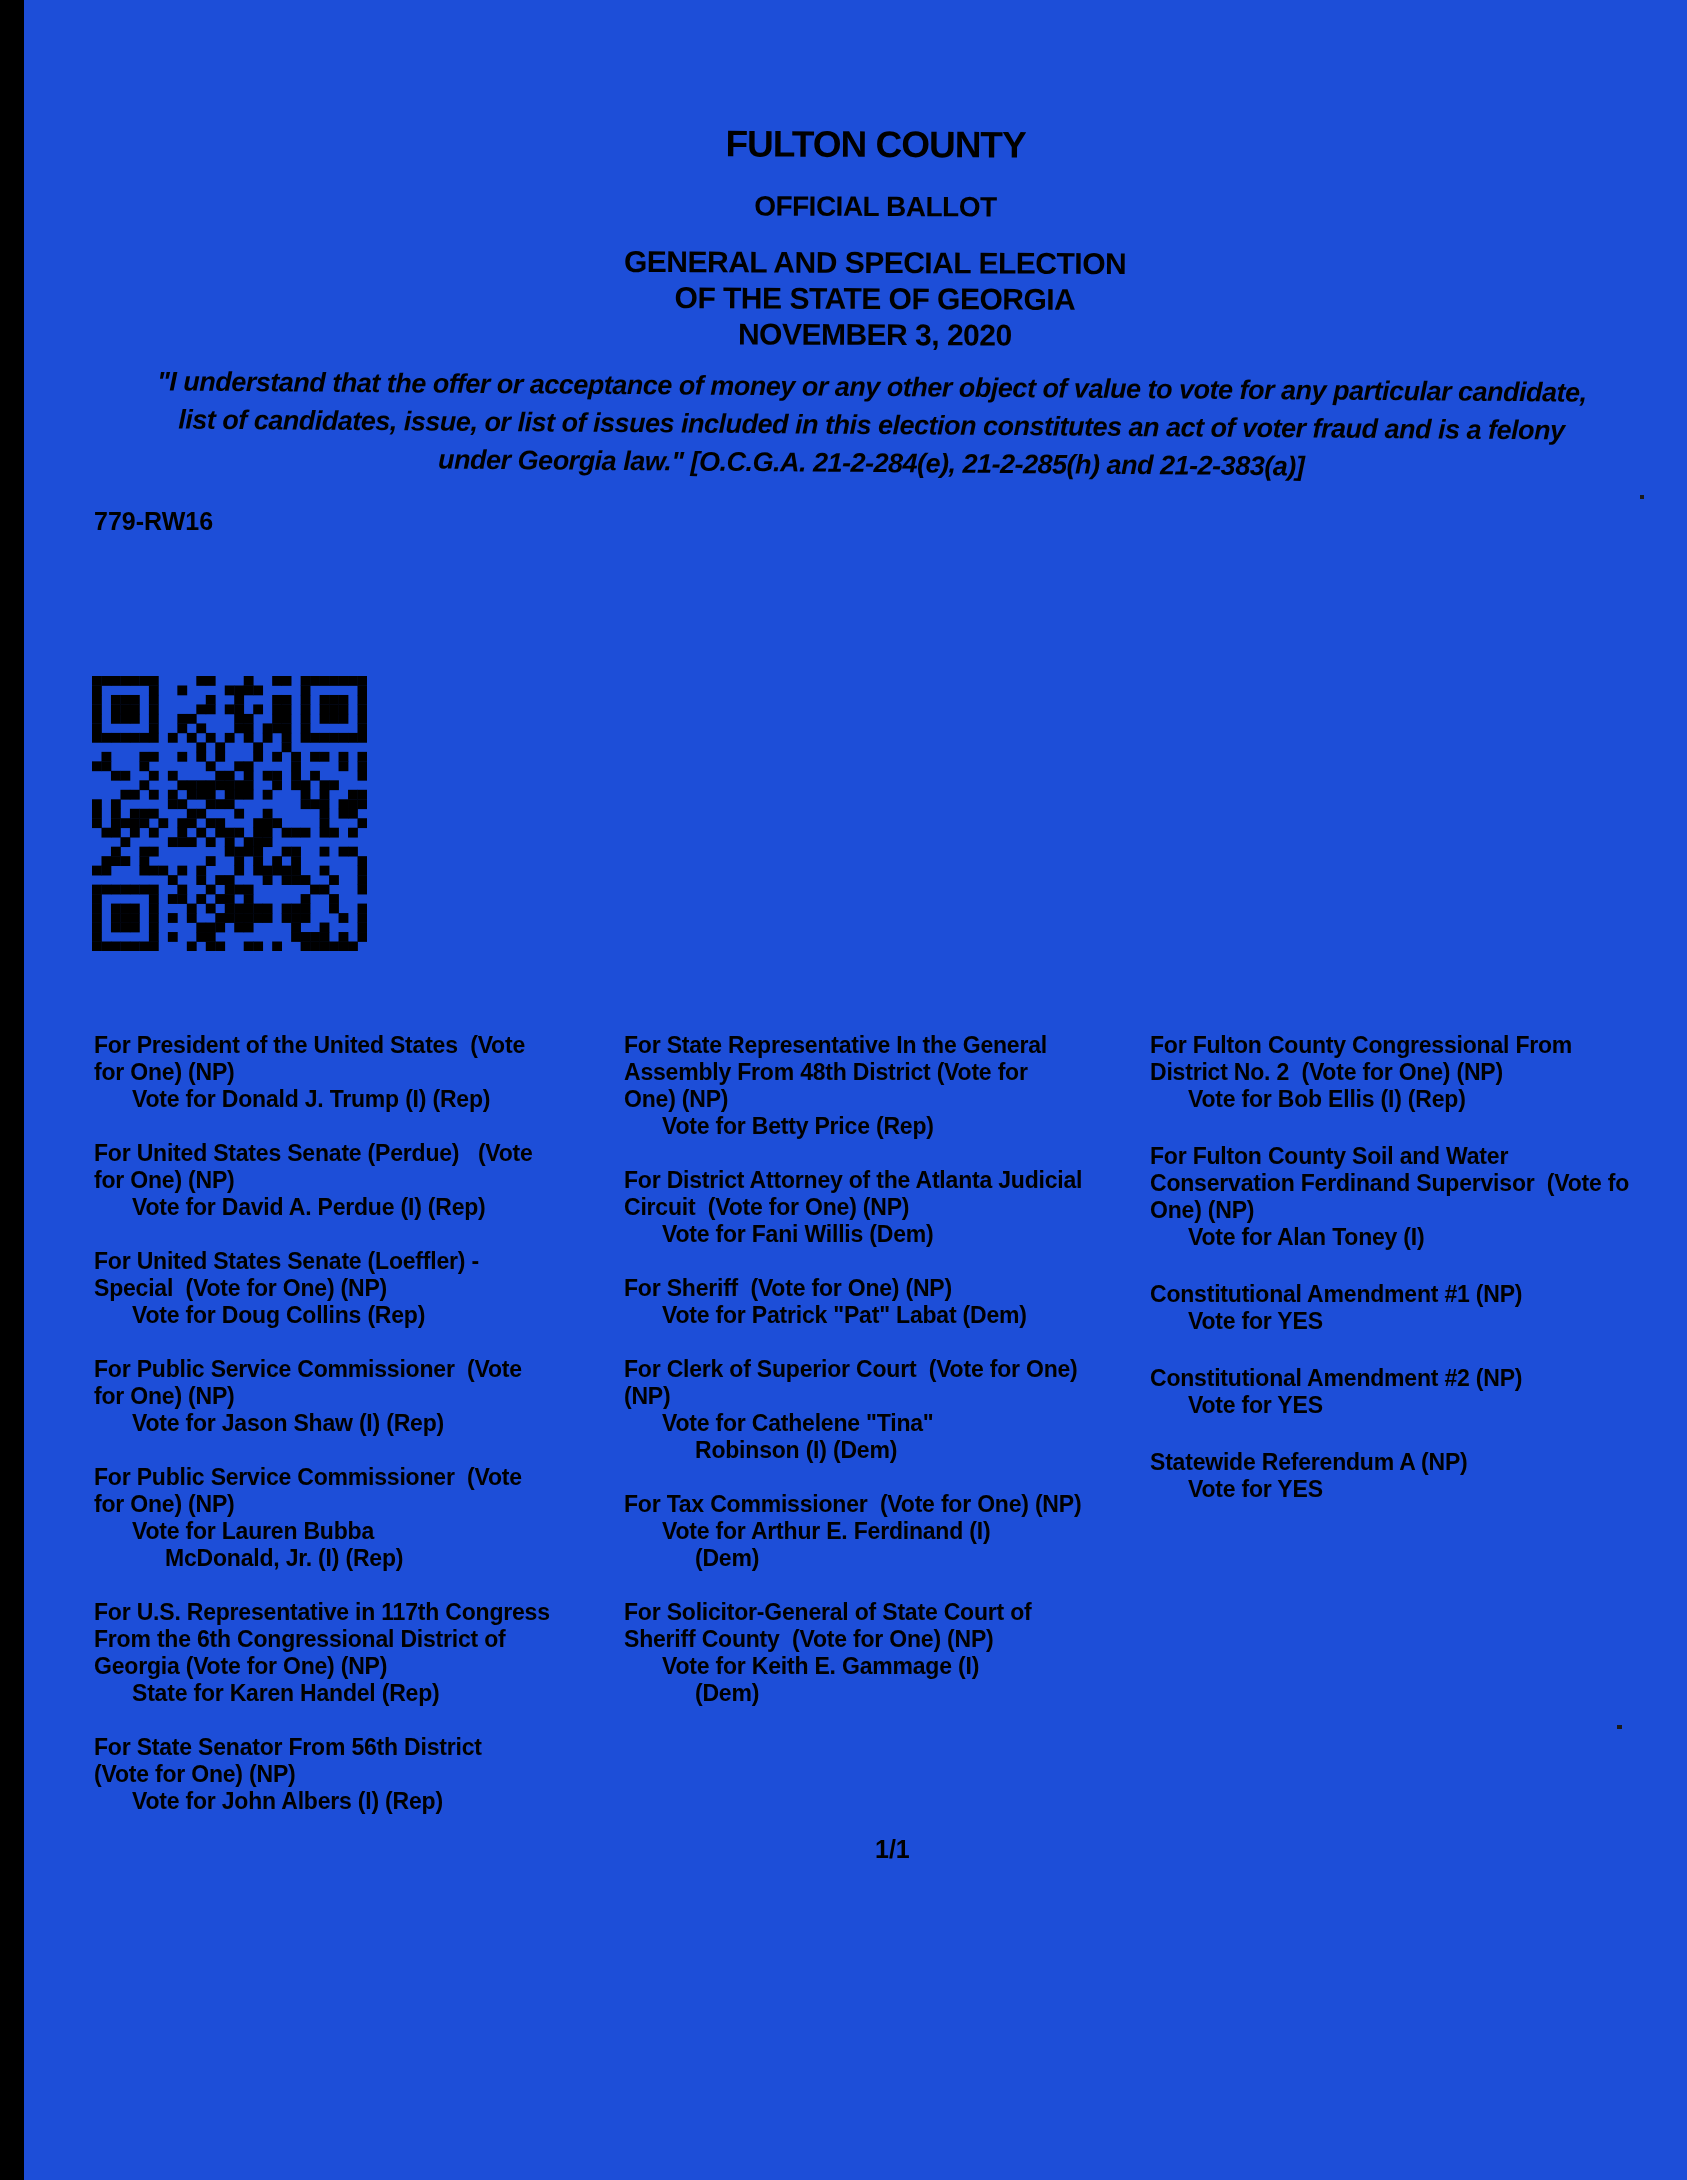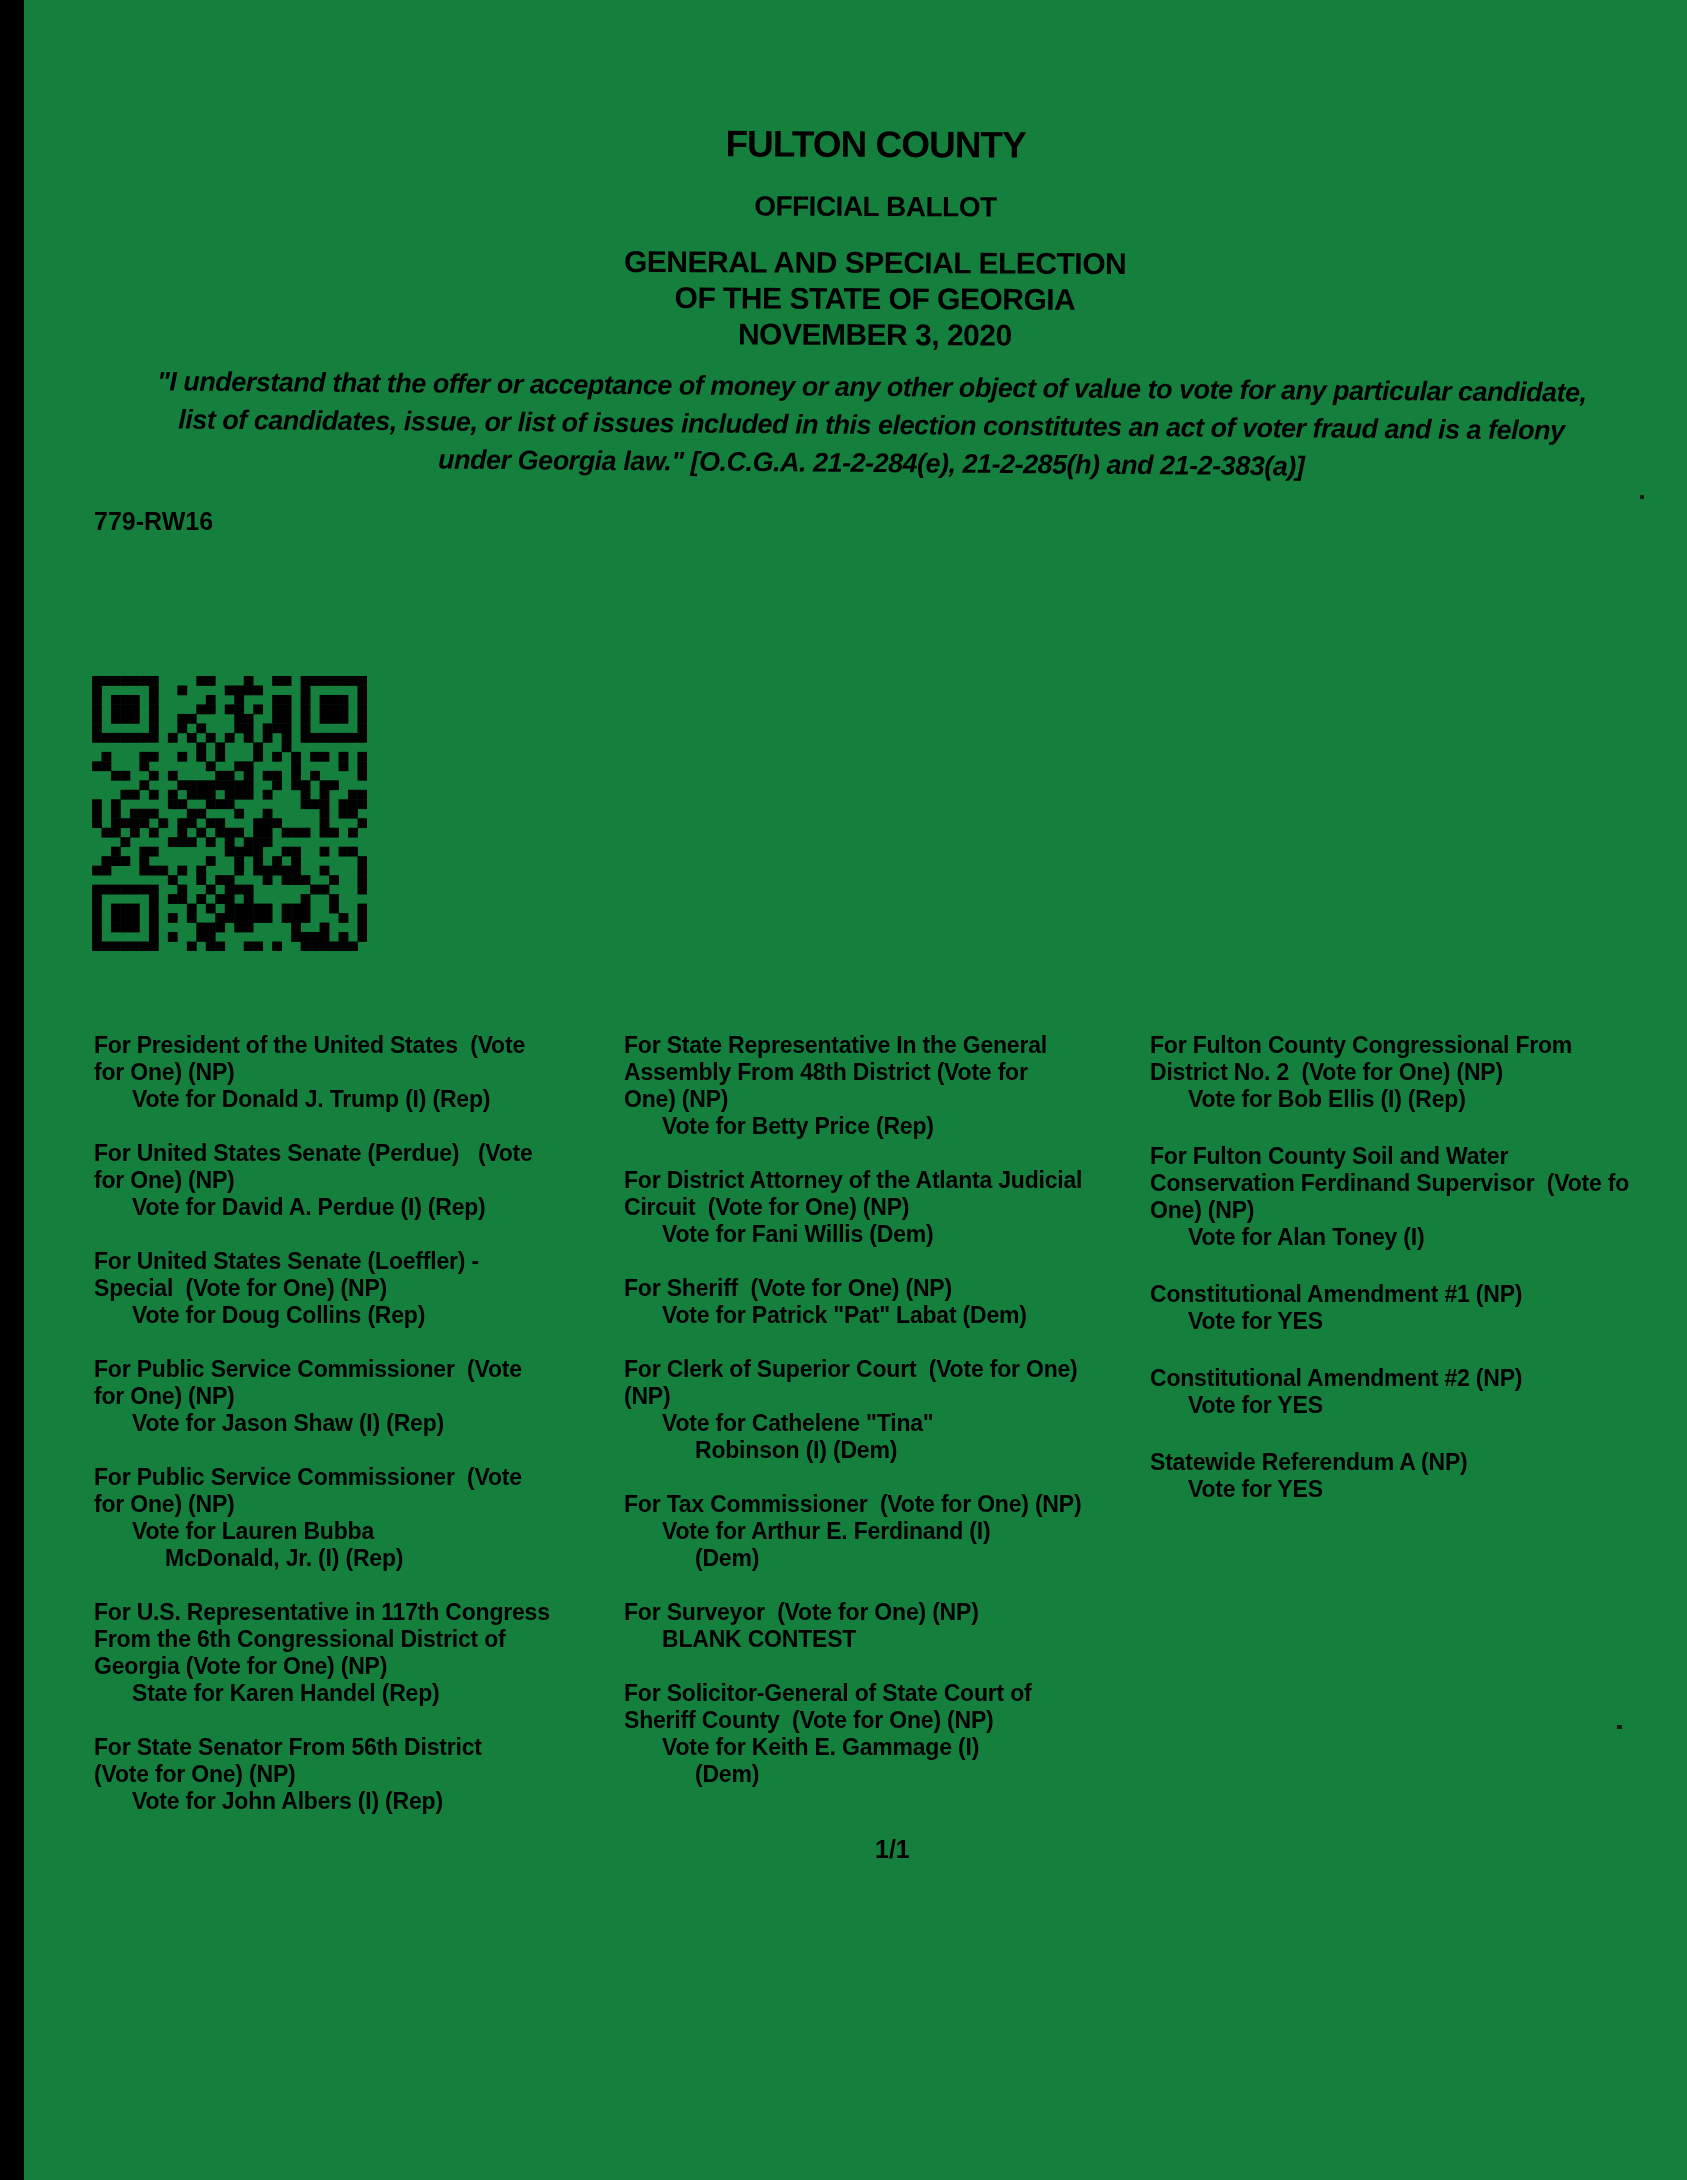--- a/index.html
+++ b/index.html
@@ -3,7 +3,7 @@
 <meta charset="utf-8">
 <style>
   html,body{margin:0;padding:0;background:#ffffff;}
-  #page{position:relative;width:1687px;height:2180px;background:#15803d;overflow:hidden;
+  #page{position:relative;width:1687px;height:2180px;background:#1d4ed8;overflow:hidden;
         font-family:"Liberation Sans",sans-serif;color:#000;}
   #scan-bar{position:absolute;left:0;top:0;width:24px;height:2180px;background:#000;}
   

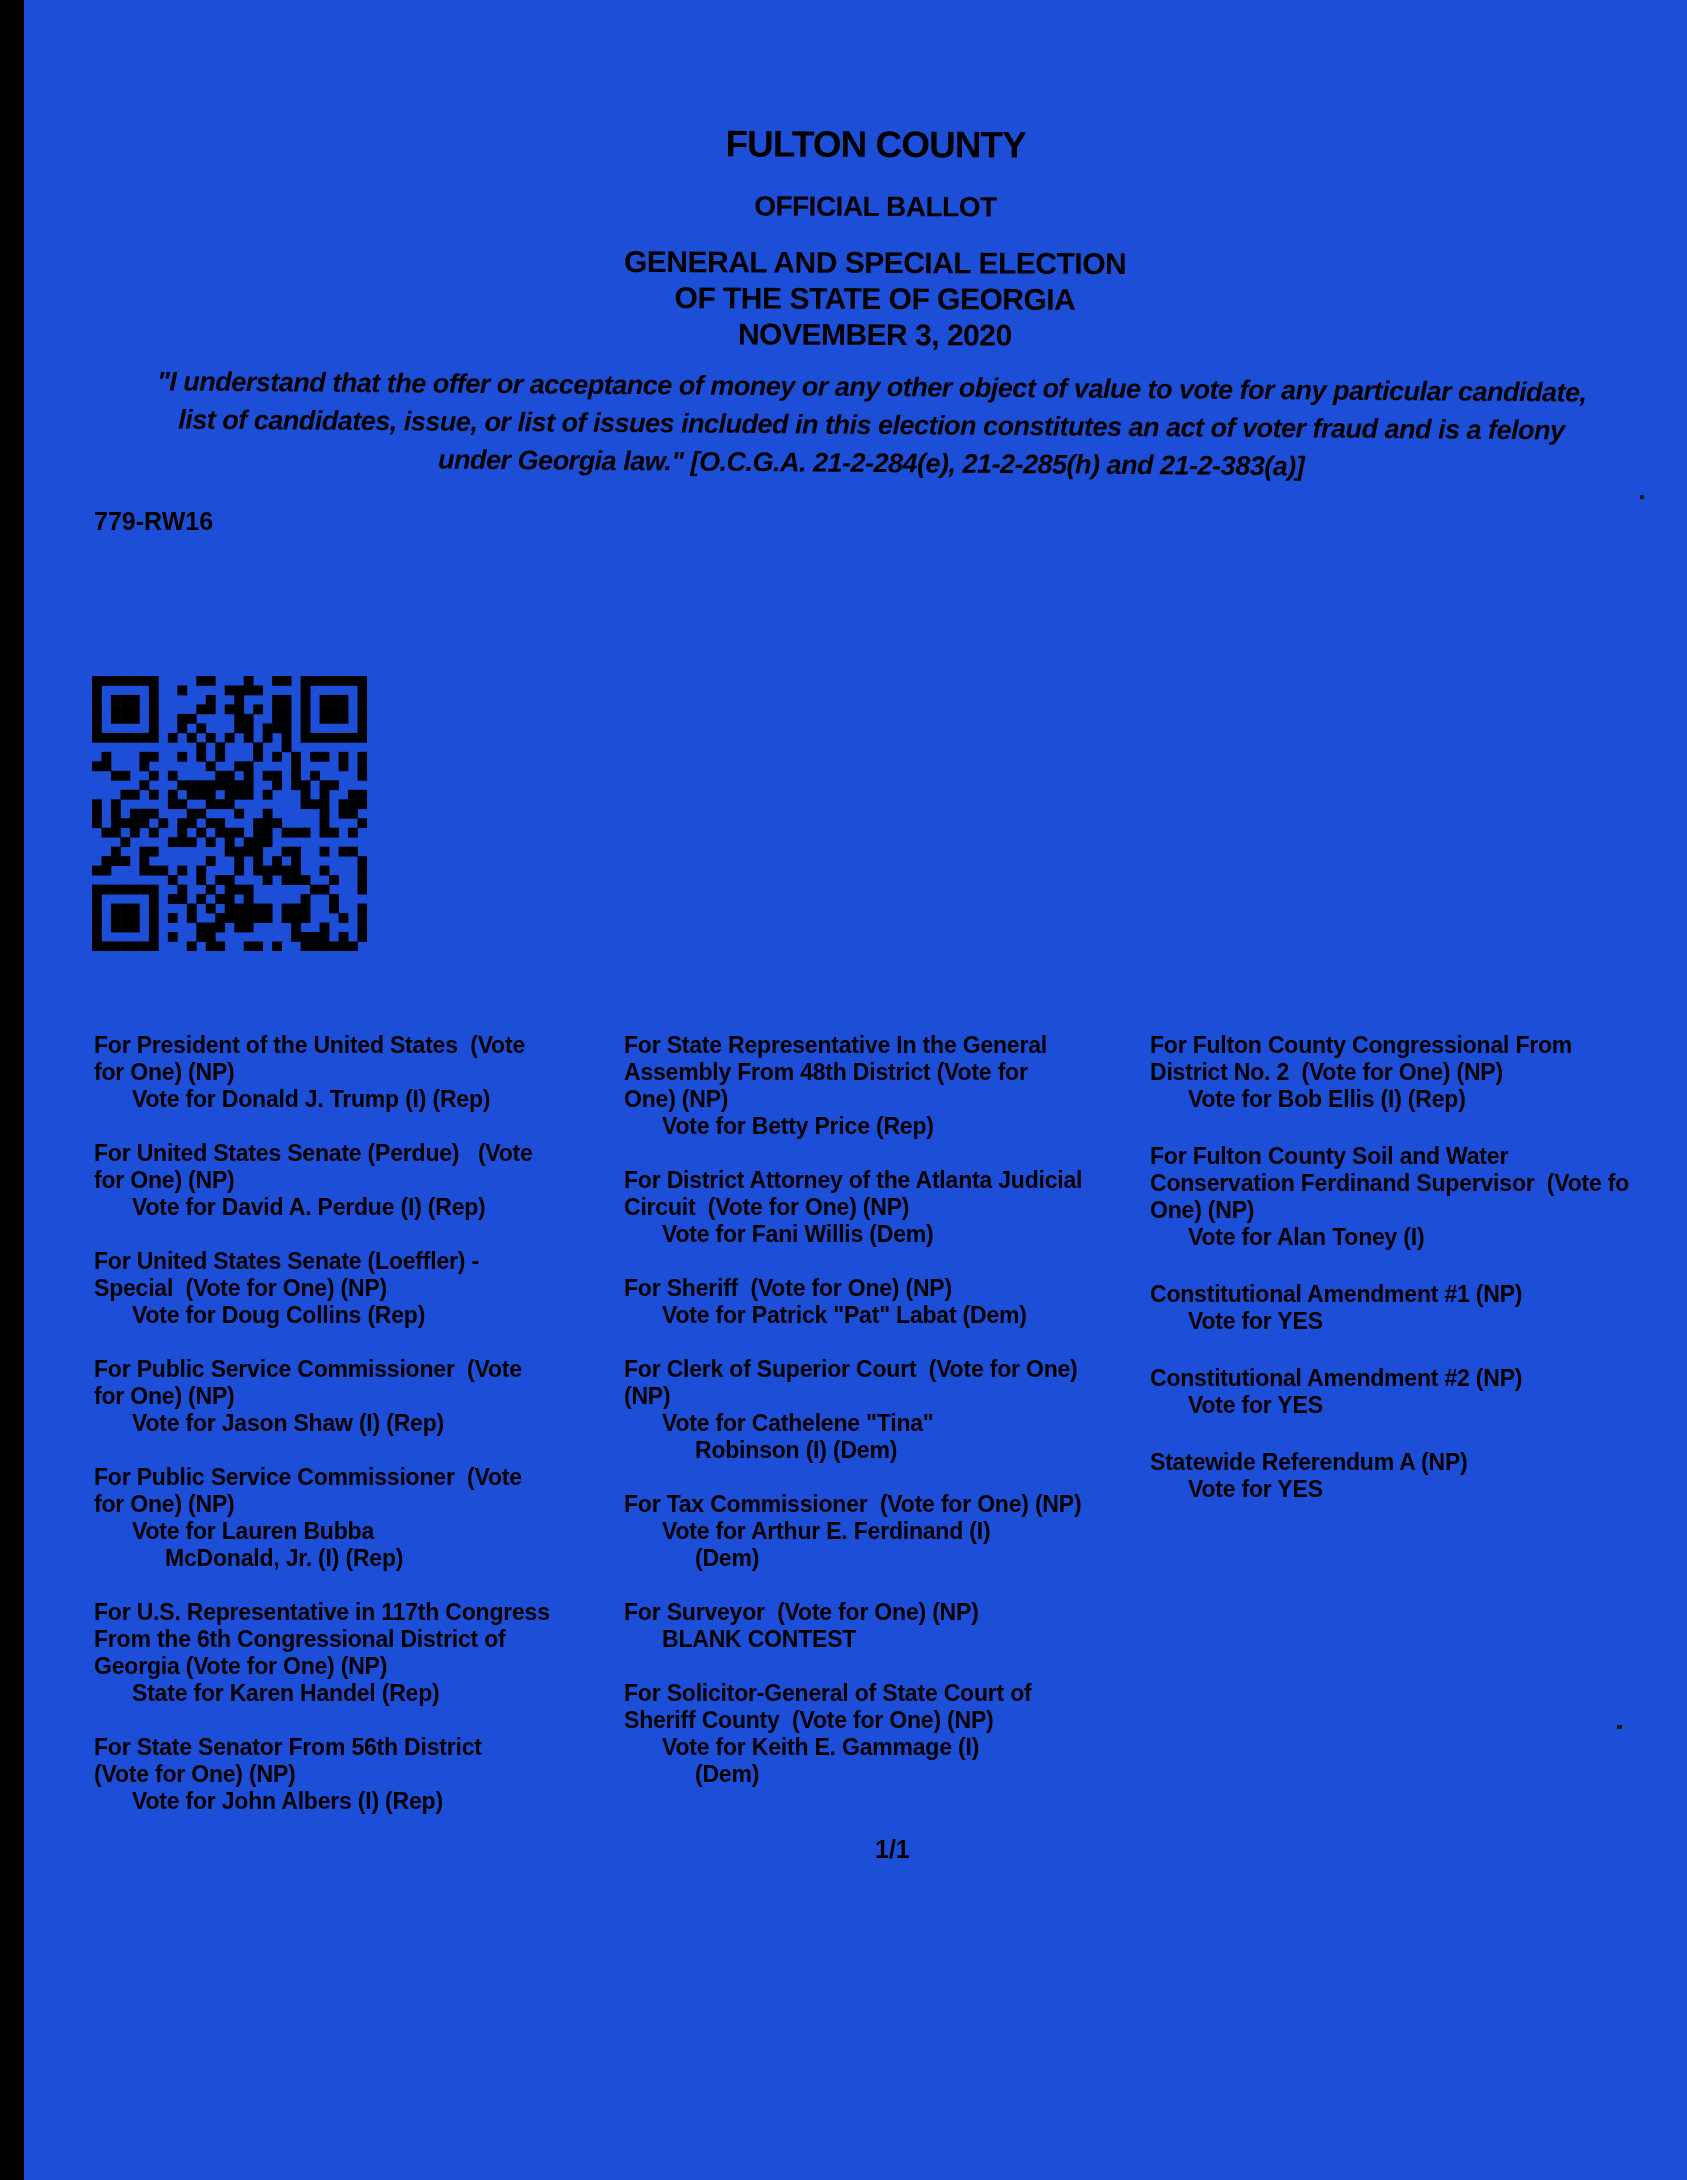--- a/index.html
+++ b/index.html
@@ -521,10 +521,6 @@
         <div class="cline ind2">(Dem)</div>
       </div>
       <div class="contest">
-        <div class="cline ind0">For Surveyor  (Vote for One) (NP)</div>
-        <div class="cline ind1">BLANK CONTEST</div>
-      </div>
-      <div class="contest">
         <div class="cline ind0">For Solicitor-General of State Court of</div>
         <div class="cline ind0">Sheriff County  (Vote for One) (NP)</div>
         <div class="cline ind1">Vote for Keith E. Gammage (I)</div>

